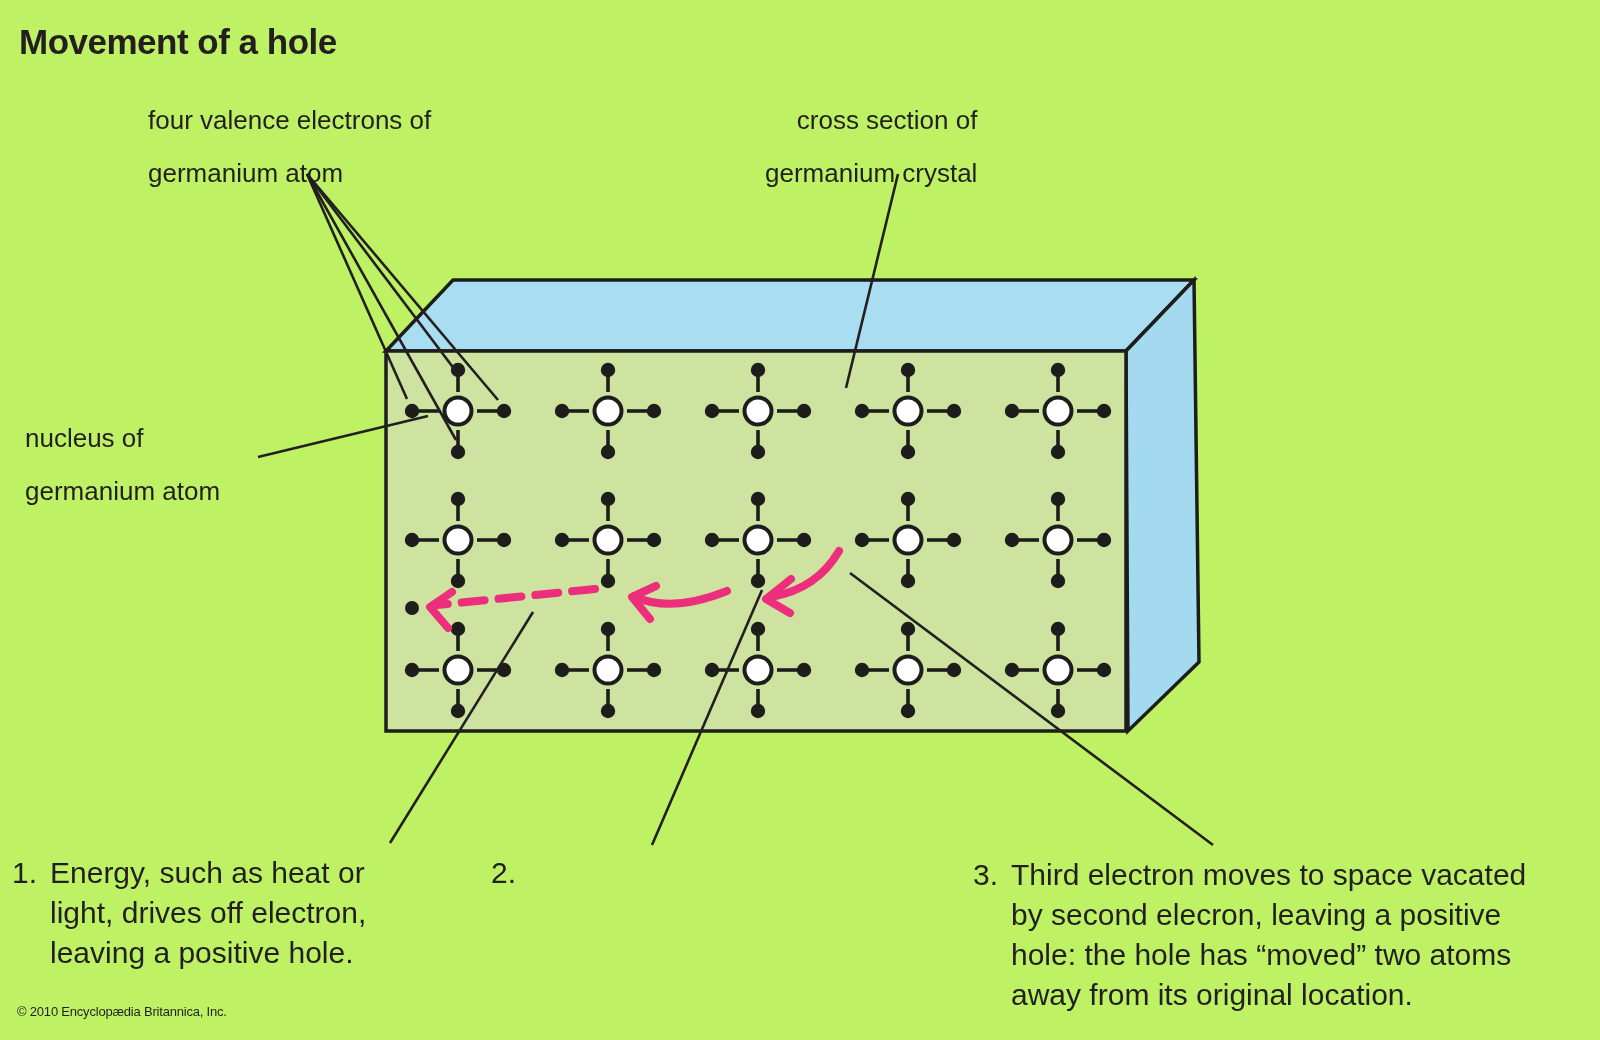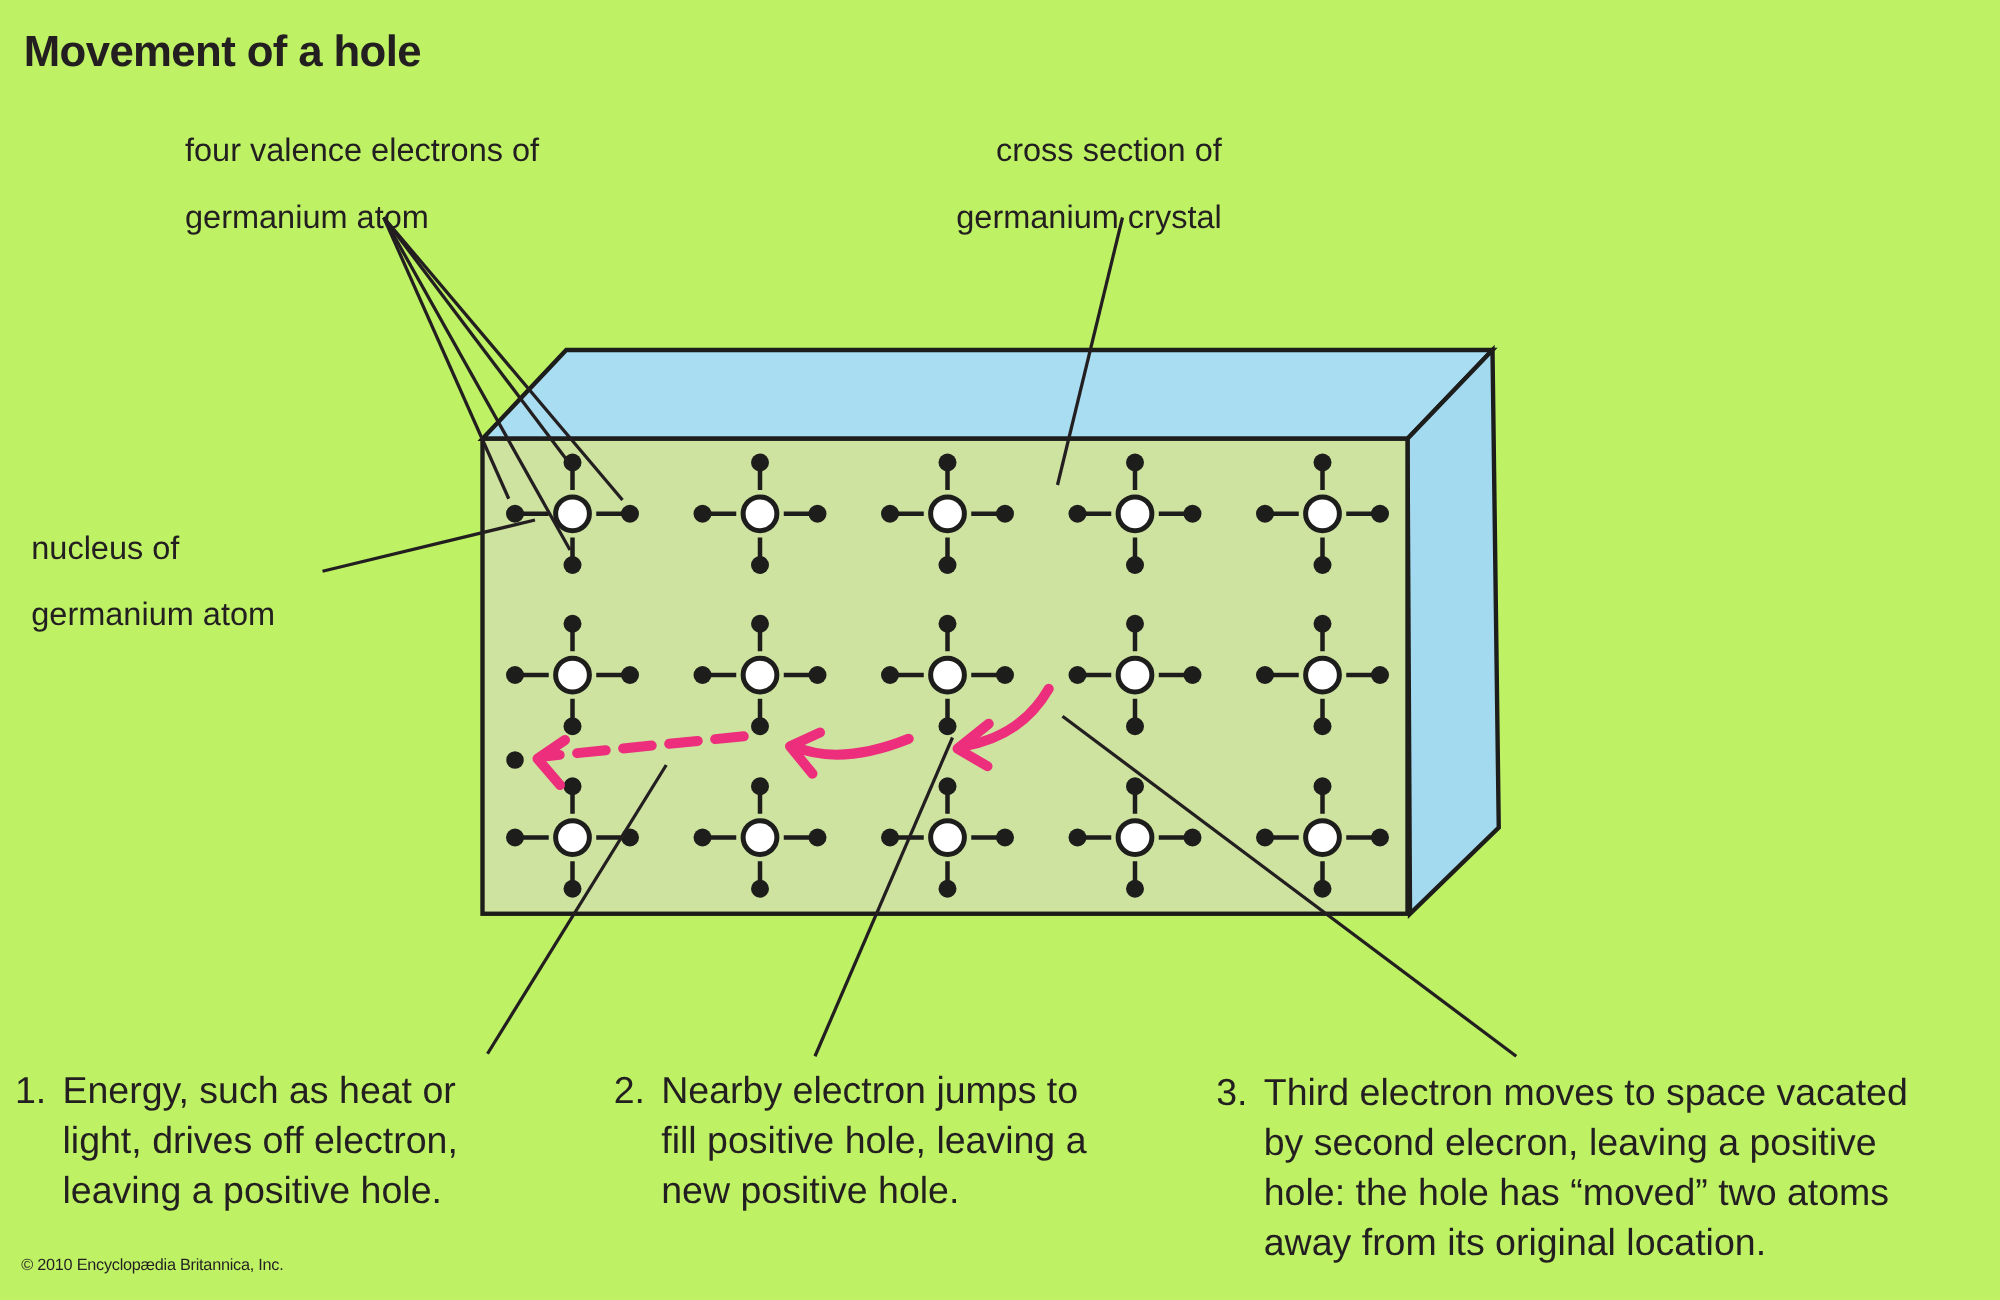--- a/index.html
+++ b/index.html
@@ -253,9 +253,6 @@
 
   <div id="caption-2" class="abs caption">
     <div class="cap-num">2.</div>
-    <div class="cap-text">Nearby electron jumps to
-fill positive hole, leaving a
-new positive hole.</div>
   </div>
 
   <div id="caption-3" class="abs caption">

